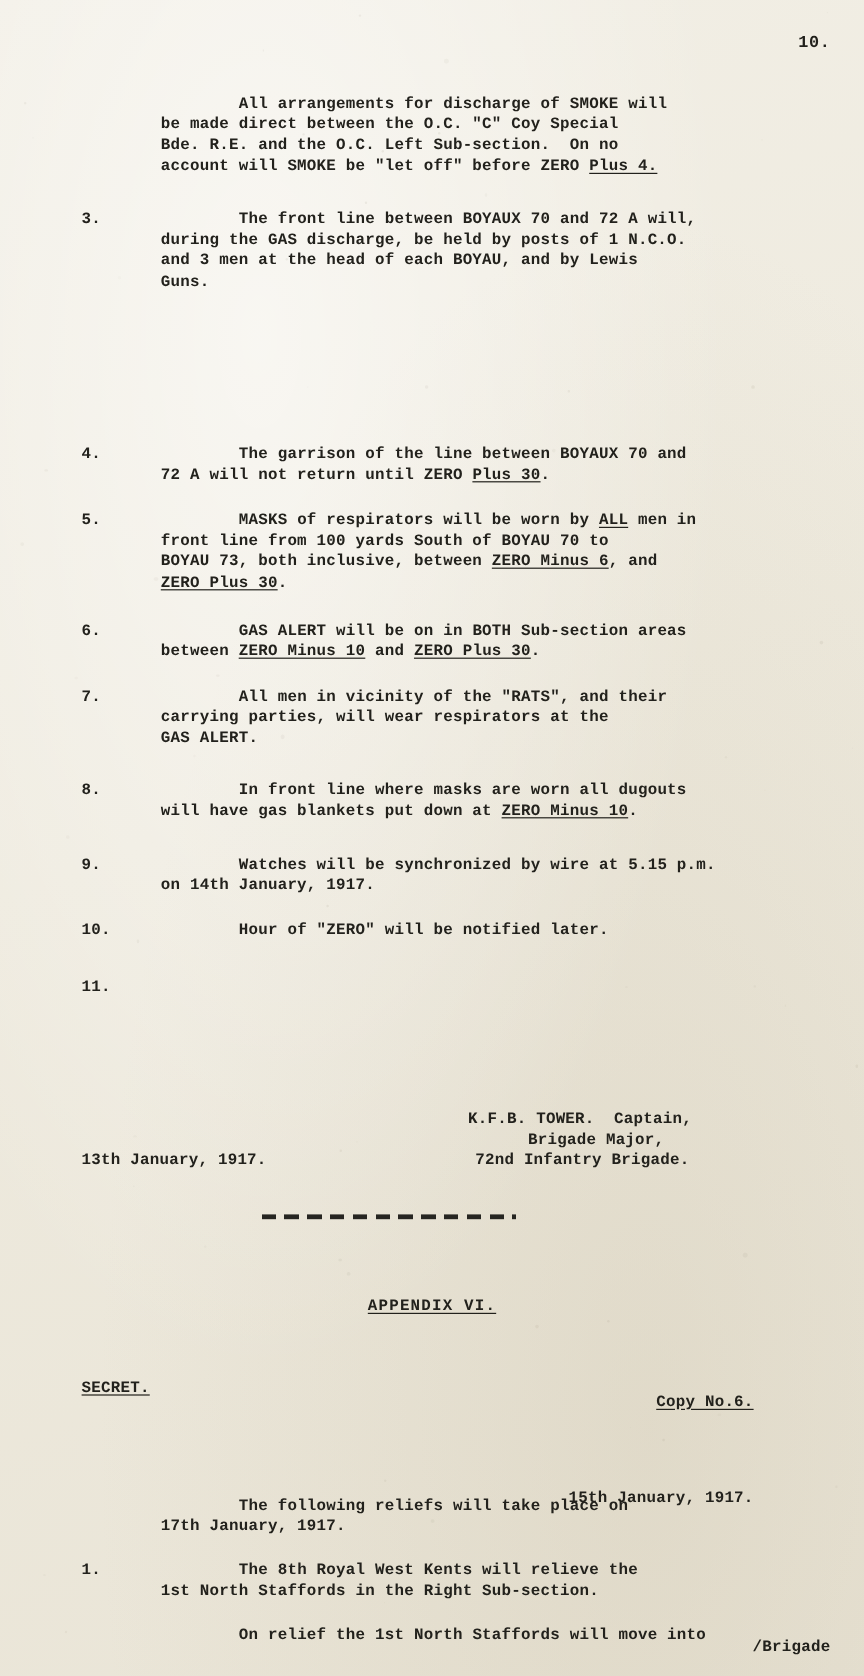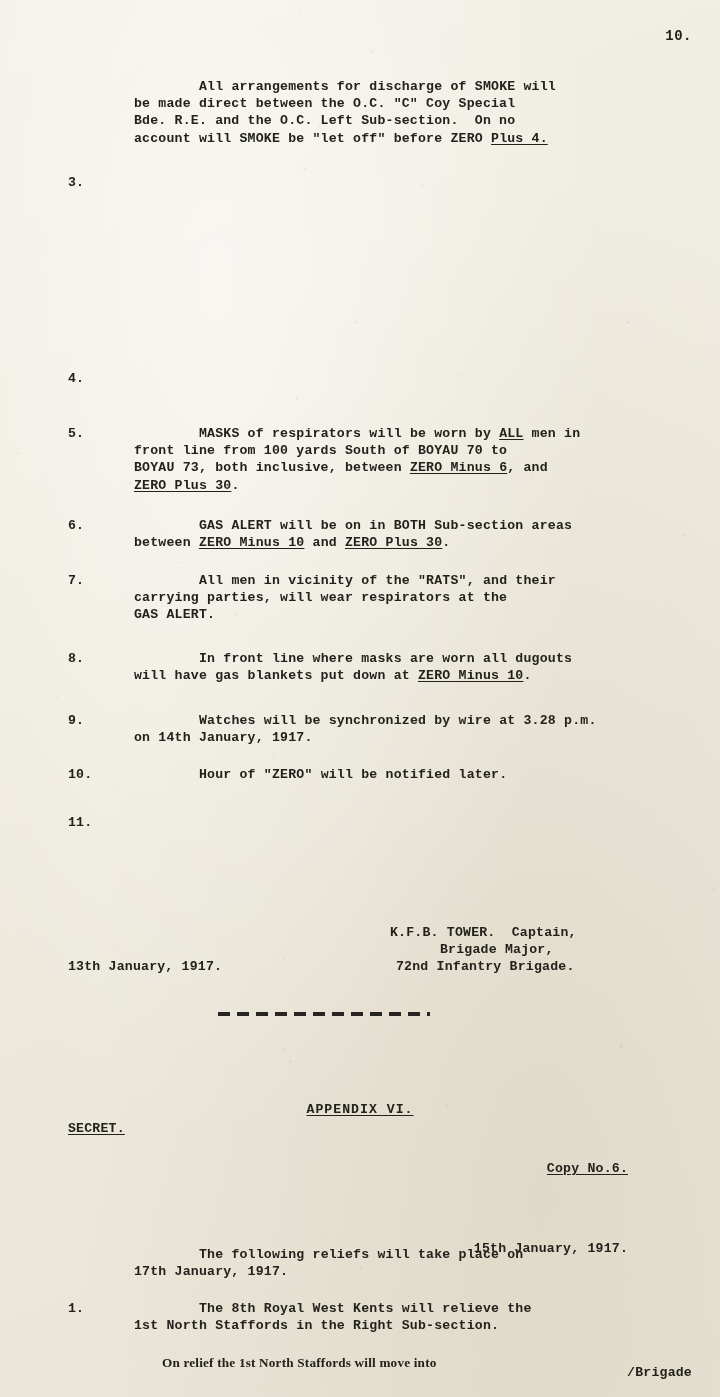--- a/index.html
+++ b/index.html
@@ -211,6 +211,10 @@
 
   <div class="blk" style="top:174px;">
     <span class="num">3.</span>
+    <div class="body"><span>        The front line between BOYAUX 70 and 72 A will,</span>
+<span>during the GAS discharge, be held by posts of 1 N.C.O.</span>
+<span>and 3 men at the head of each BOYAU, and by Lewis</span>
+<span>Guns.</span></div>
   </div>
 
 

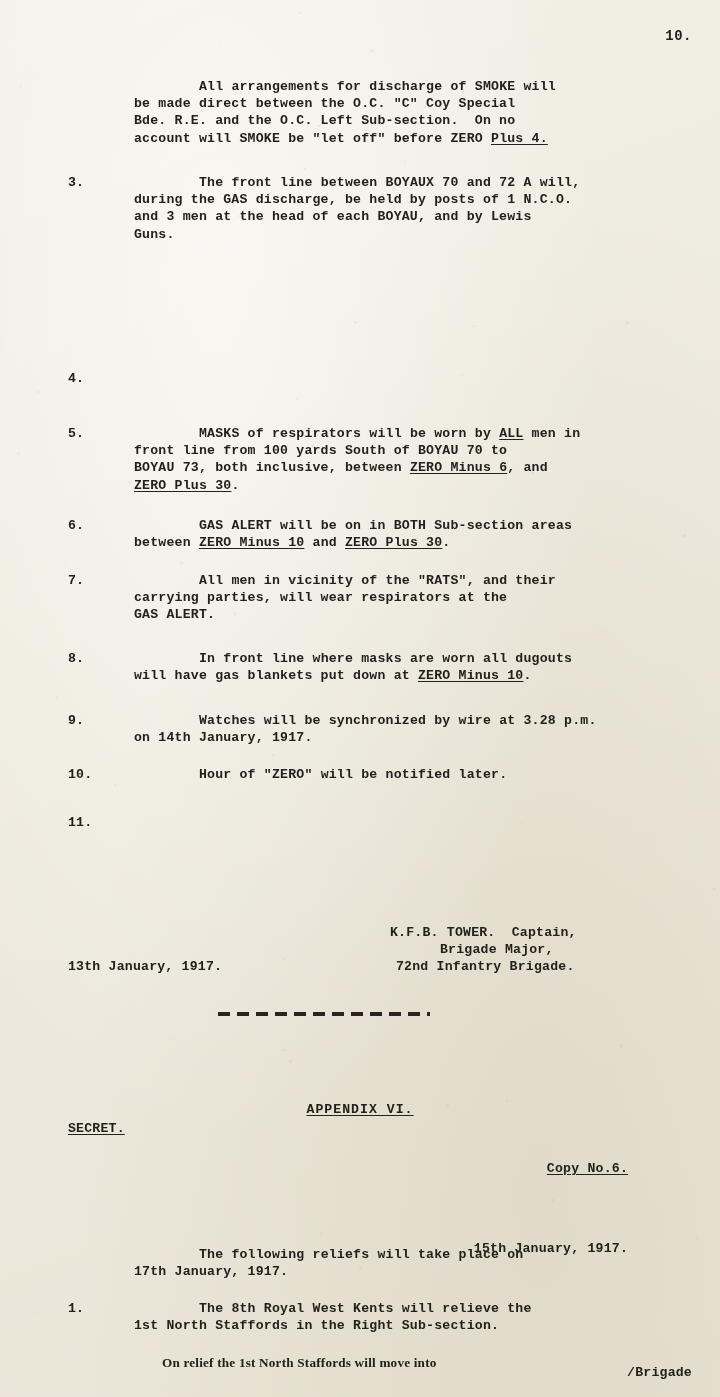--- a/index.html
+++ b/index.html
@@ -221,6 +221,8 @@
 
   <div class="blk" style="top:370px;">
     <span class="num">4.</span>
+    <div class="body"><span>        The garrison of the line between BOYAUX 70 and</span>
+<span>72 A will not return until ZERO <u>Plus 30</u>.</span></div>
   </div>
 
   <div class="blk" style="top:425px;">

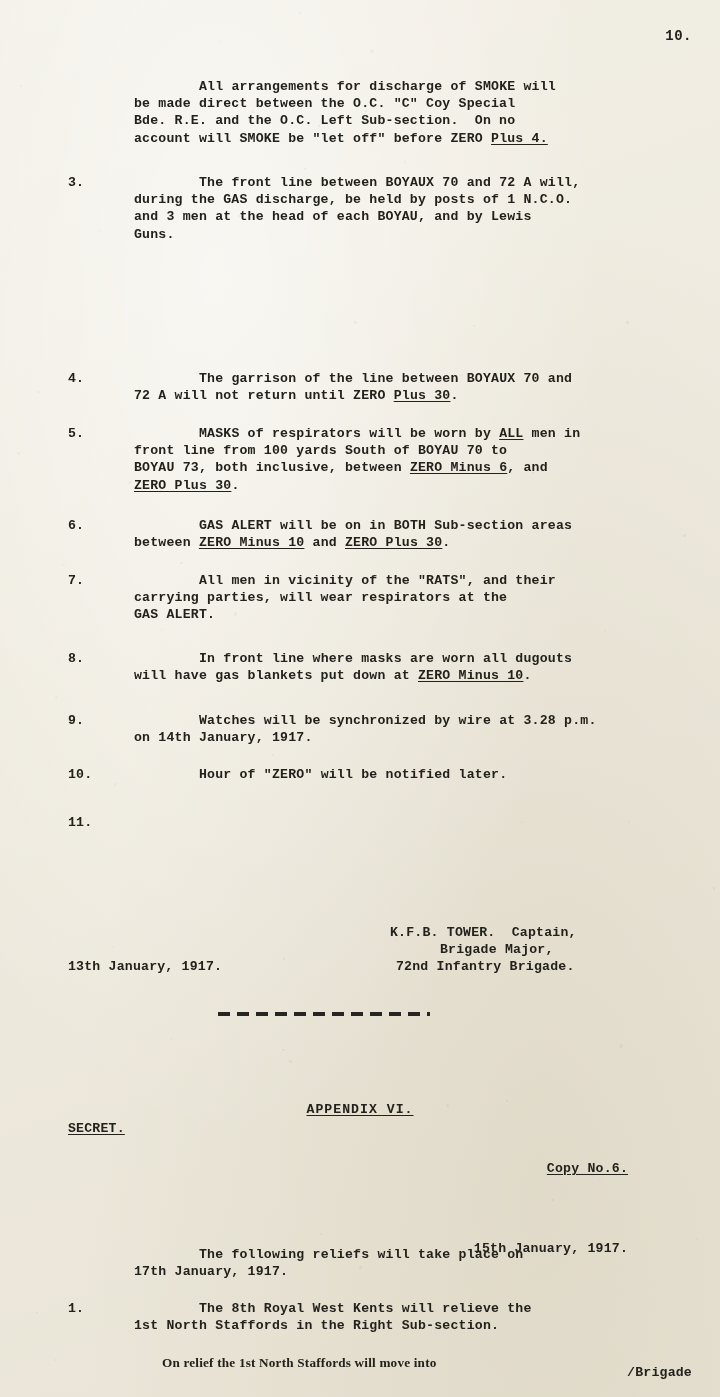--- a/index.html
+++ b/index.html
@@ -254,7 +254,7 @@
 
   <div class="blk" style="top:712px;">
     <span class="num">9.</span>
-    <div class="body"><span>        Watches will be synchronized by wire at 3.28 p.m.</span>
+    <div class="body"><span>        Watches will be synchronized by wire at 5.15 p.m.</span>
 <span>on 14th January, 1917.</span></div>
   </div>
 

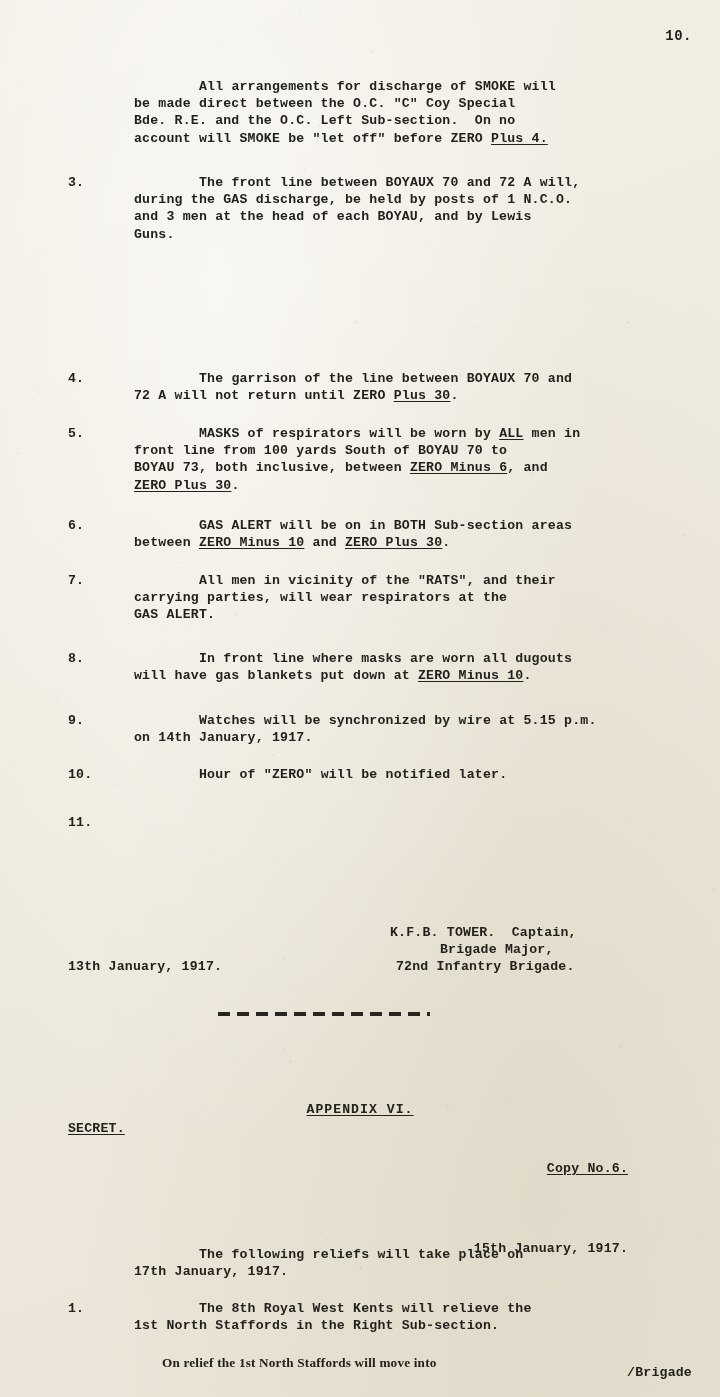--- a/index.html
+++ b/index.html
@@ -92,7 +92,6 @@
   }
   .appendix {
     letter-spacing: 1px;
-    margin-top: 21px;
   }
   .secret {
     position: absolute;

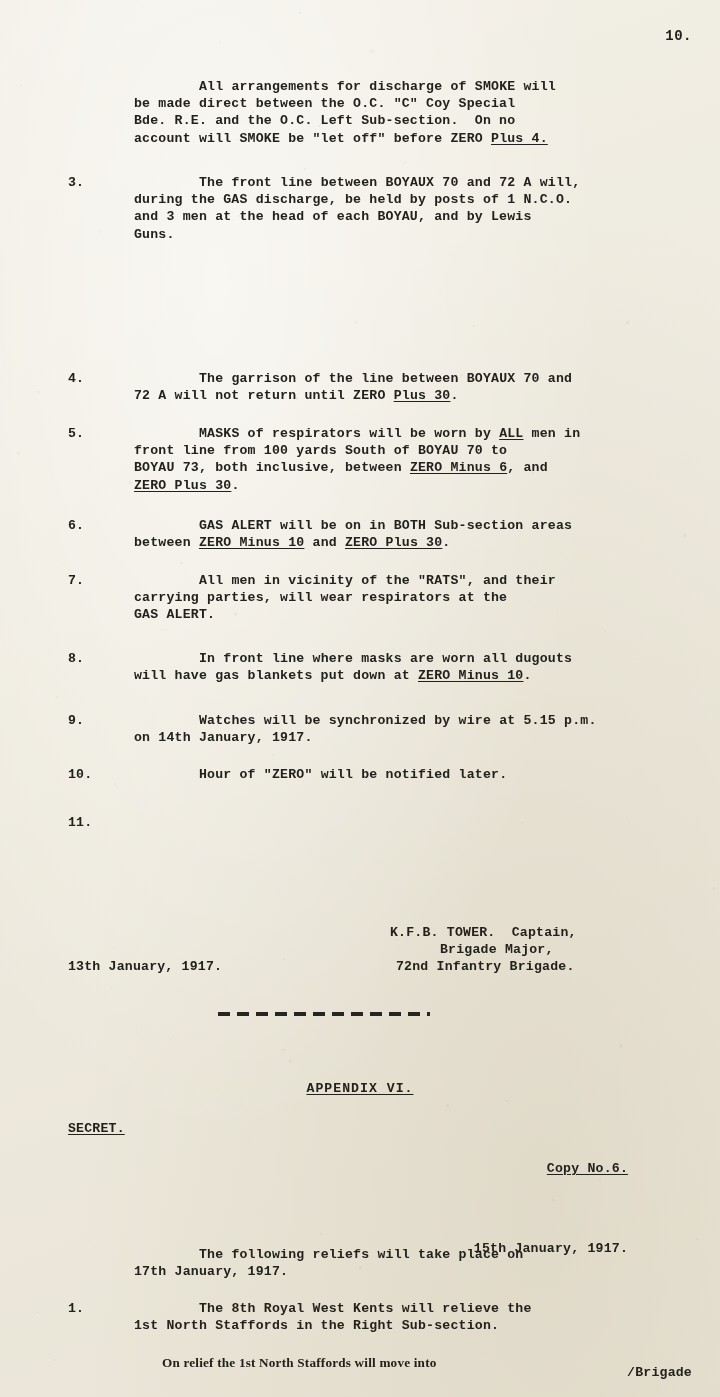--- a/index.html
+++ b/index.html
@@ -276,7 +276,7 @@
 
   <div class="center appendix" style="top:1080px;"><u>APPENDIX  VI.</u></div>
 
-  <div class="secret" style="top:1120px;"><u>SECRET.</u></div>
+  <div class="secret" style="top:1148px;"><u>SECRET.</u></div>
   <div class="copyno" style="top:1160px;"><u>Copy No.6.</u></div>
 
 

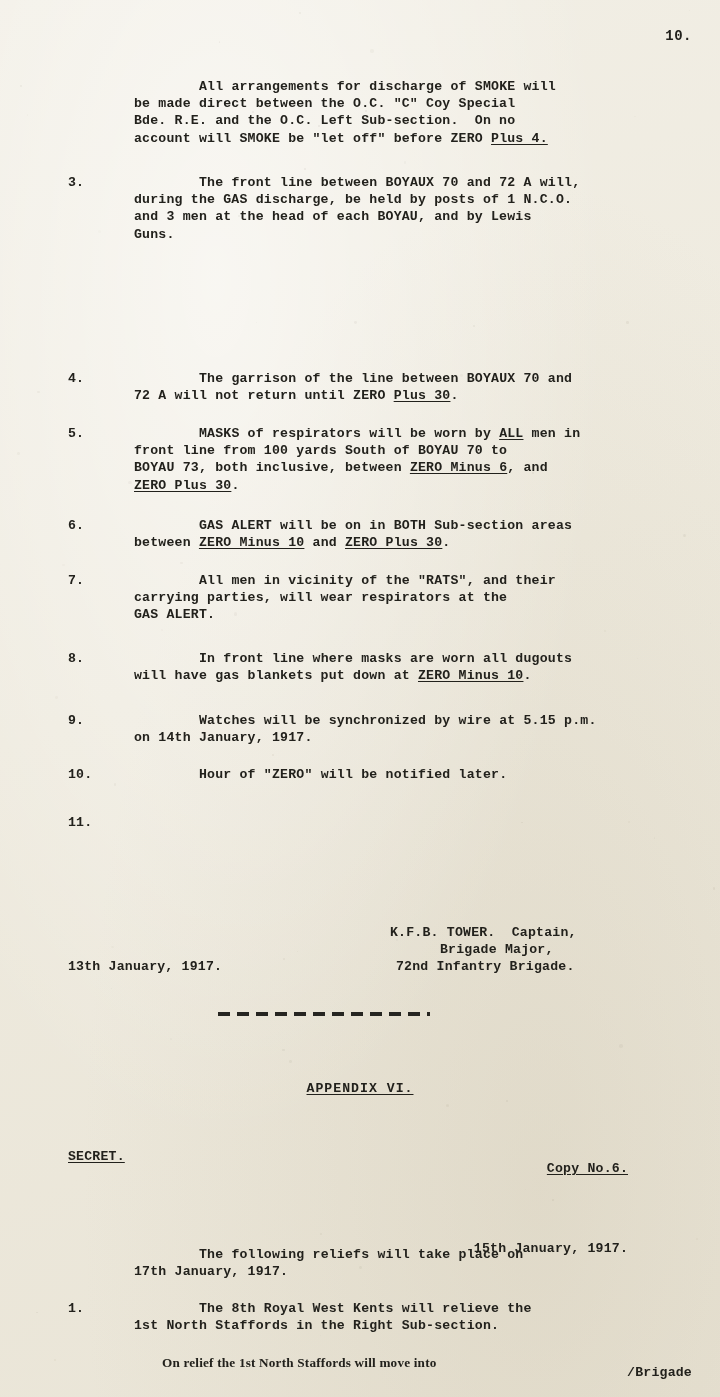--- a/index.html
+++ b/index.html
@@ -293,7 +293,7 @@
 <span>1st North Staffords in the Right Sub-section.</span></div>
   </div>
 
-  <div class="blk" style="top:1354px;font-family:Liberation Serif, serif;">
+  <div class="blk" style="top:1354px;">
     <div class="body"><span>        On relief the 1st North Staffords will move into</span></div>
   </div>
 

